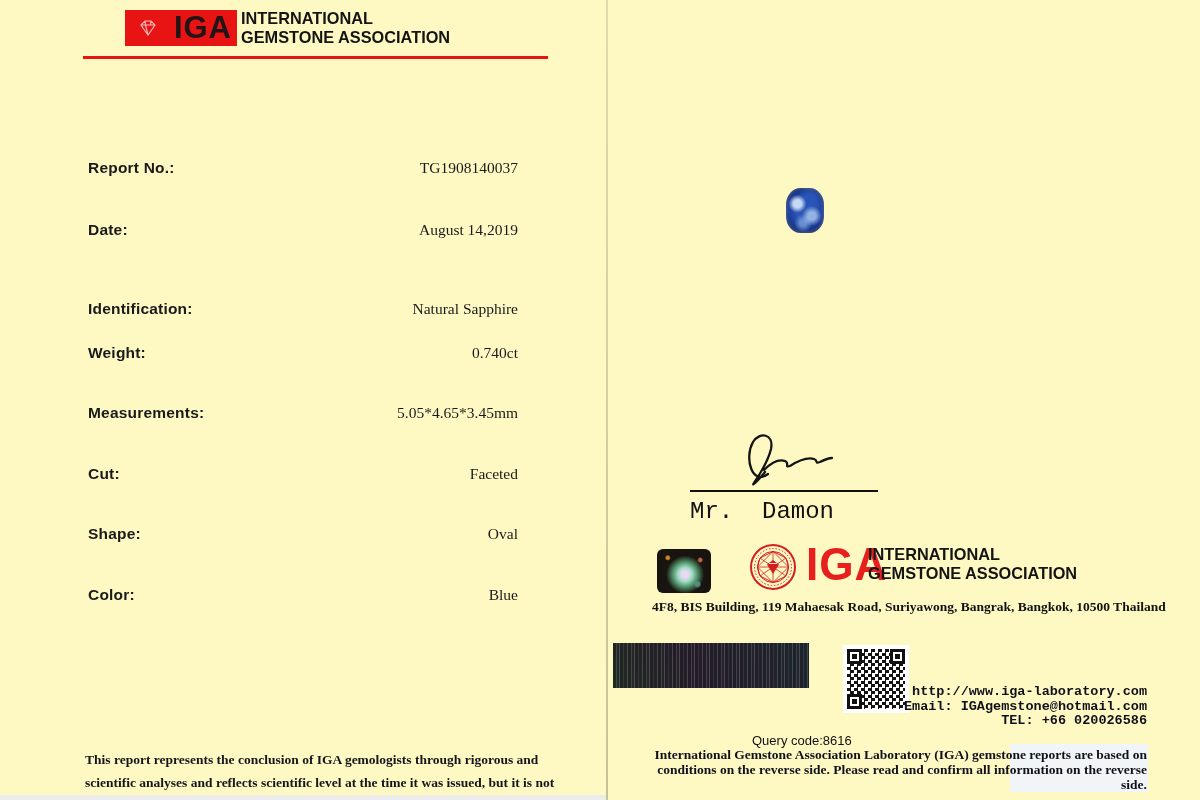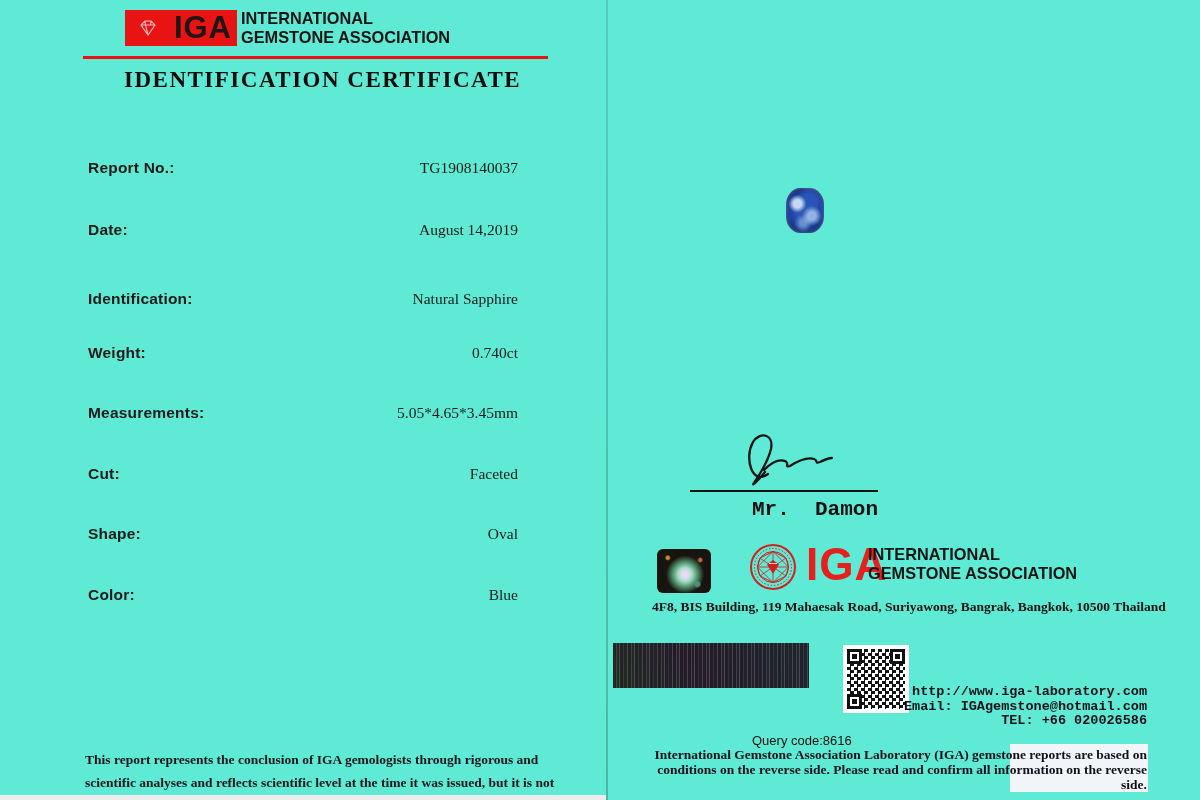--- a/index.html
+++ b/index.html
@@ -3,7 +3,7 @@
 <meta charset="utf-8">
 <style>
   html,body{margin:0;padding:0;background:#ffffff;}
-  .page{position:relative;width:1200px;height:800px;background:#5eead4;overflow:hidden;
+  .page{position:relative;width:1200px;height:800px;background:#fef9c3;overflow:hidden;
         font-family:"Liberation Sans",sans-serif;color:#161616;}
 
   

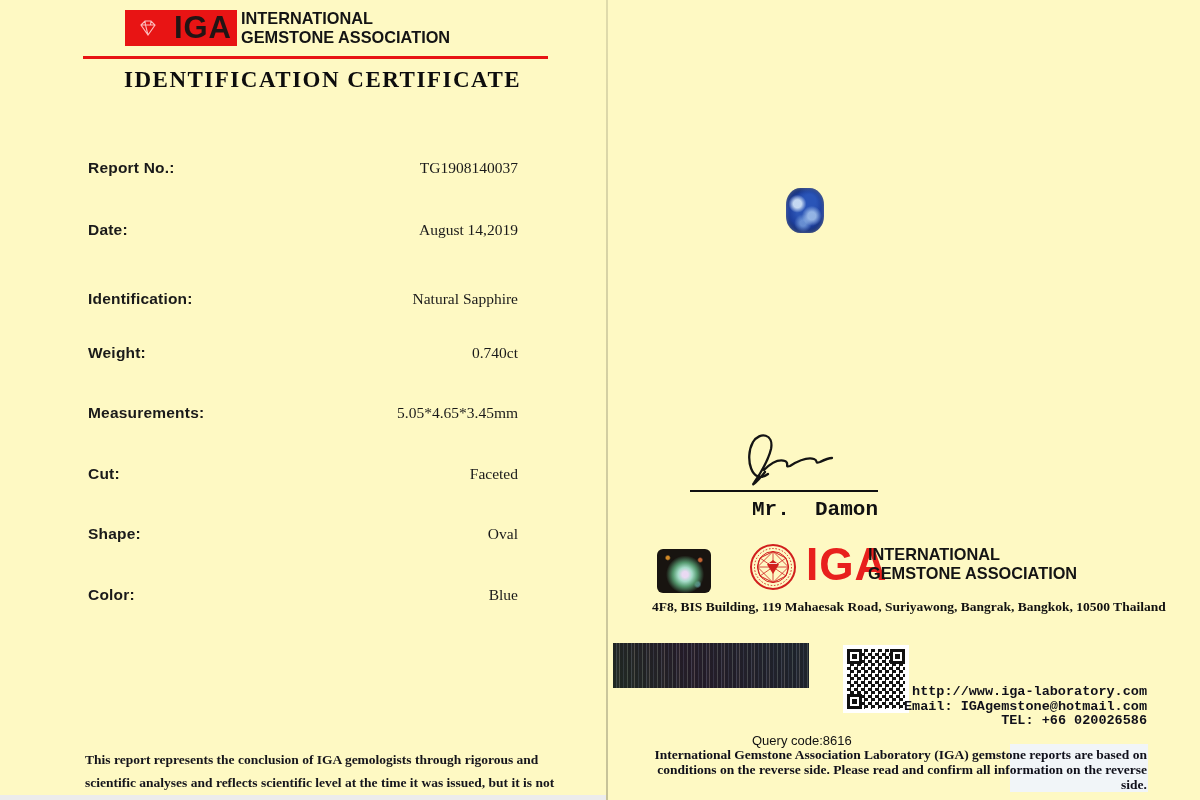--- a/index.html
+++ b/index.html
@@ -112,7 +112,6 @@
     <div>GEMSTONE ASSOCIATION</div>
   </div>
   <div class="red-rule"></div>
-  <div class="cert-title">IDENTIFICATION CERTIFICATE</div>
 
   <div class="field-row" style="top:159px">
     <span class="flabel">Report No.:</span>

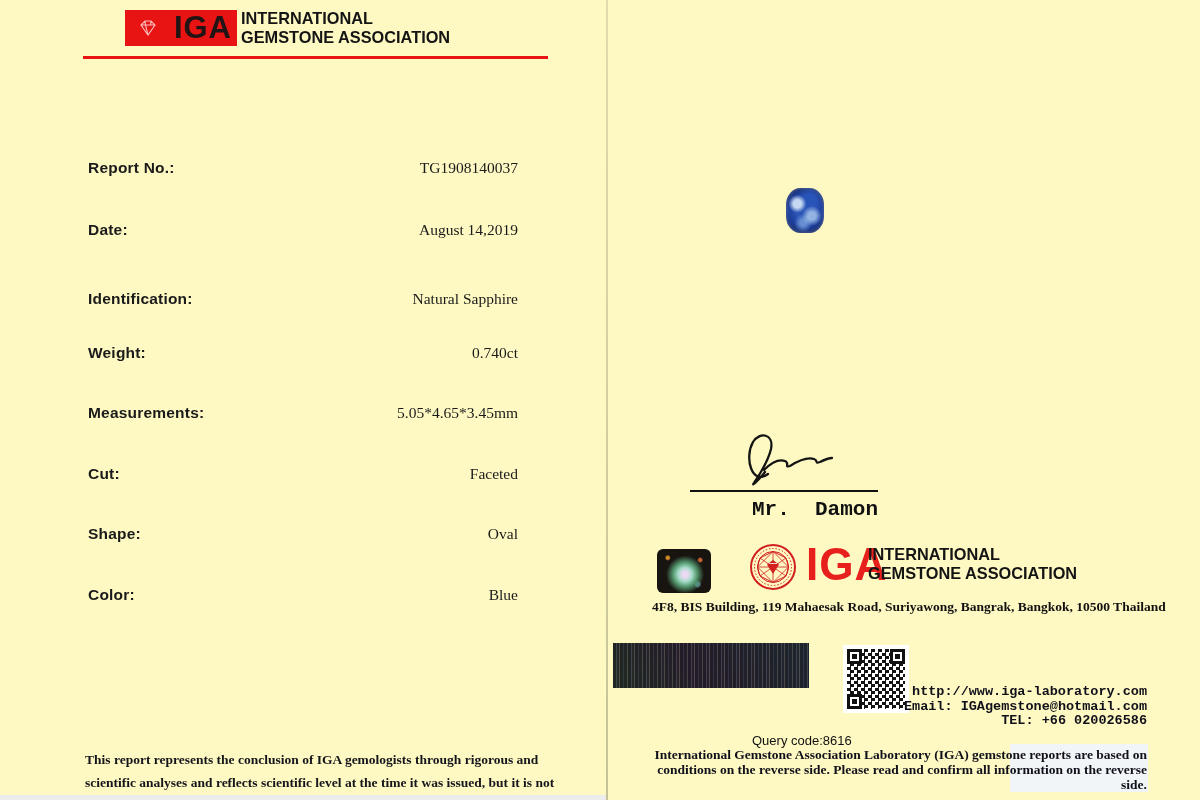--- a/index.html
+++ b/index.html
@@ -121,7 +121,7 @@
     <span class="flabel">Date:</span>
     <span class="fvalue">August 14,2019</span>
   </div>
-  <div class="field-row" style="top:290px">
+  <div class="field-row" style="top:300px">
     <span class="flabel">Identification:</span>
     <span class="fvalue">Natural Sapphire</span>
   </div>

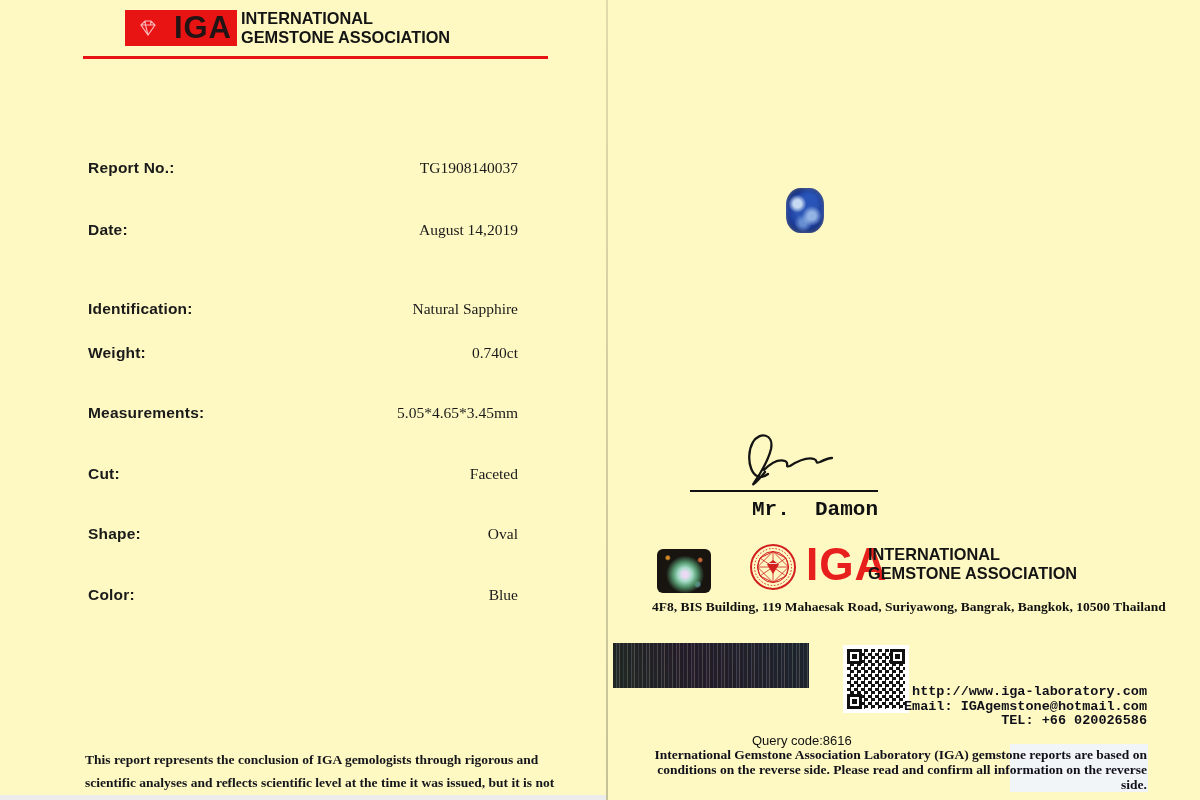--- a/index.html
+++ b/index.html
@@ -50,8 +50,8 @@
   
   .signature{position:absolute;left:738px;top:430px;width:96px;height:58px;}
   .sig-line{position:absolute;left:690px;top:490px;width:188px;height:2px;background:#111;}
-  .signatory{position:absolute;left:690px;top:498px;width:188px;text-align:right;
-             font-family:"Liberation Mono",monospace;font-size:21px;font-weight:700;
+  .signatory{position:absolute;left:690px;top:498px;width:188px;text-align:left;
+             font-family:"Liberation Mono",monospace;font-size:24px;font-weight:400;
              color:#111;white-space:pre;}
 
   

